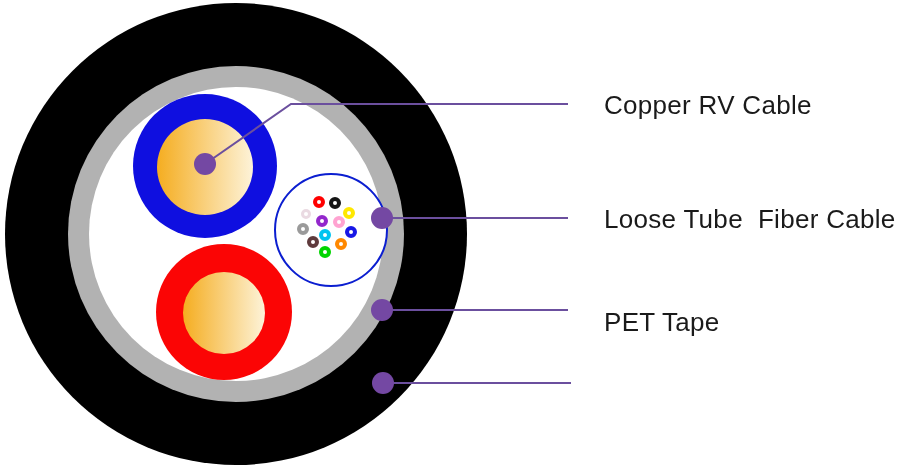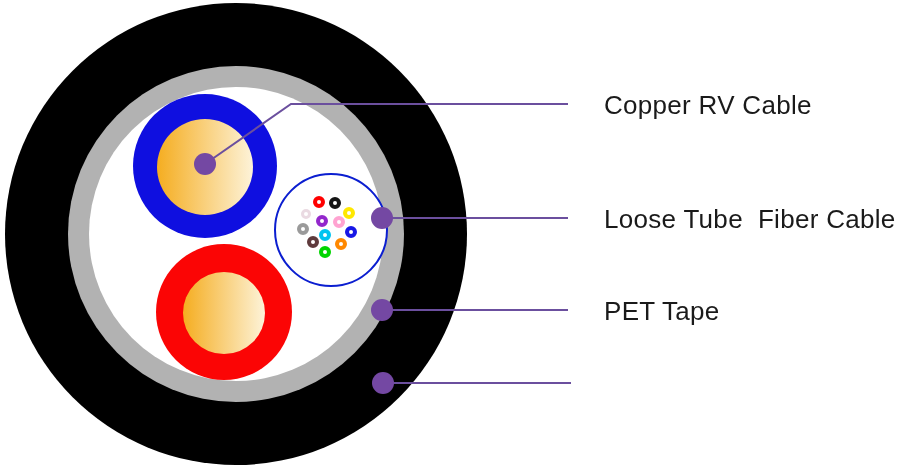--- a/index.html
+++ b/index.html
@@ -34,7 +34,7 @@
   }
   .label-1{top:105px;}
   .label-2{top:219px;}
-  .label-3{top:311px;}
+  .label-3{top:322px;}
   .label-4{top:384px;}
 </style>
 </head>

